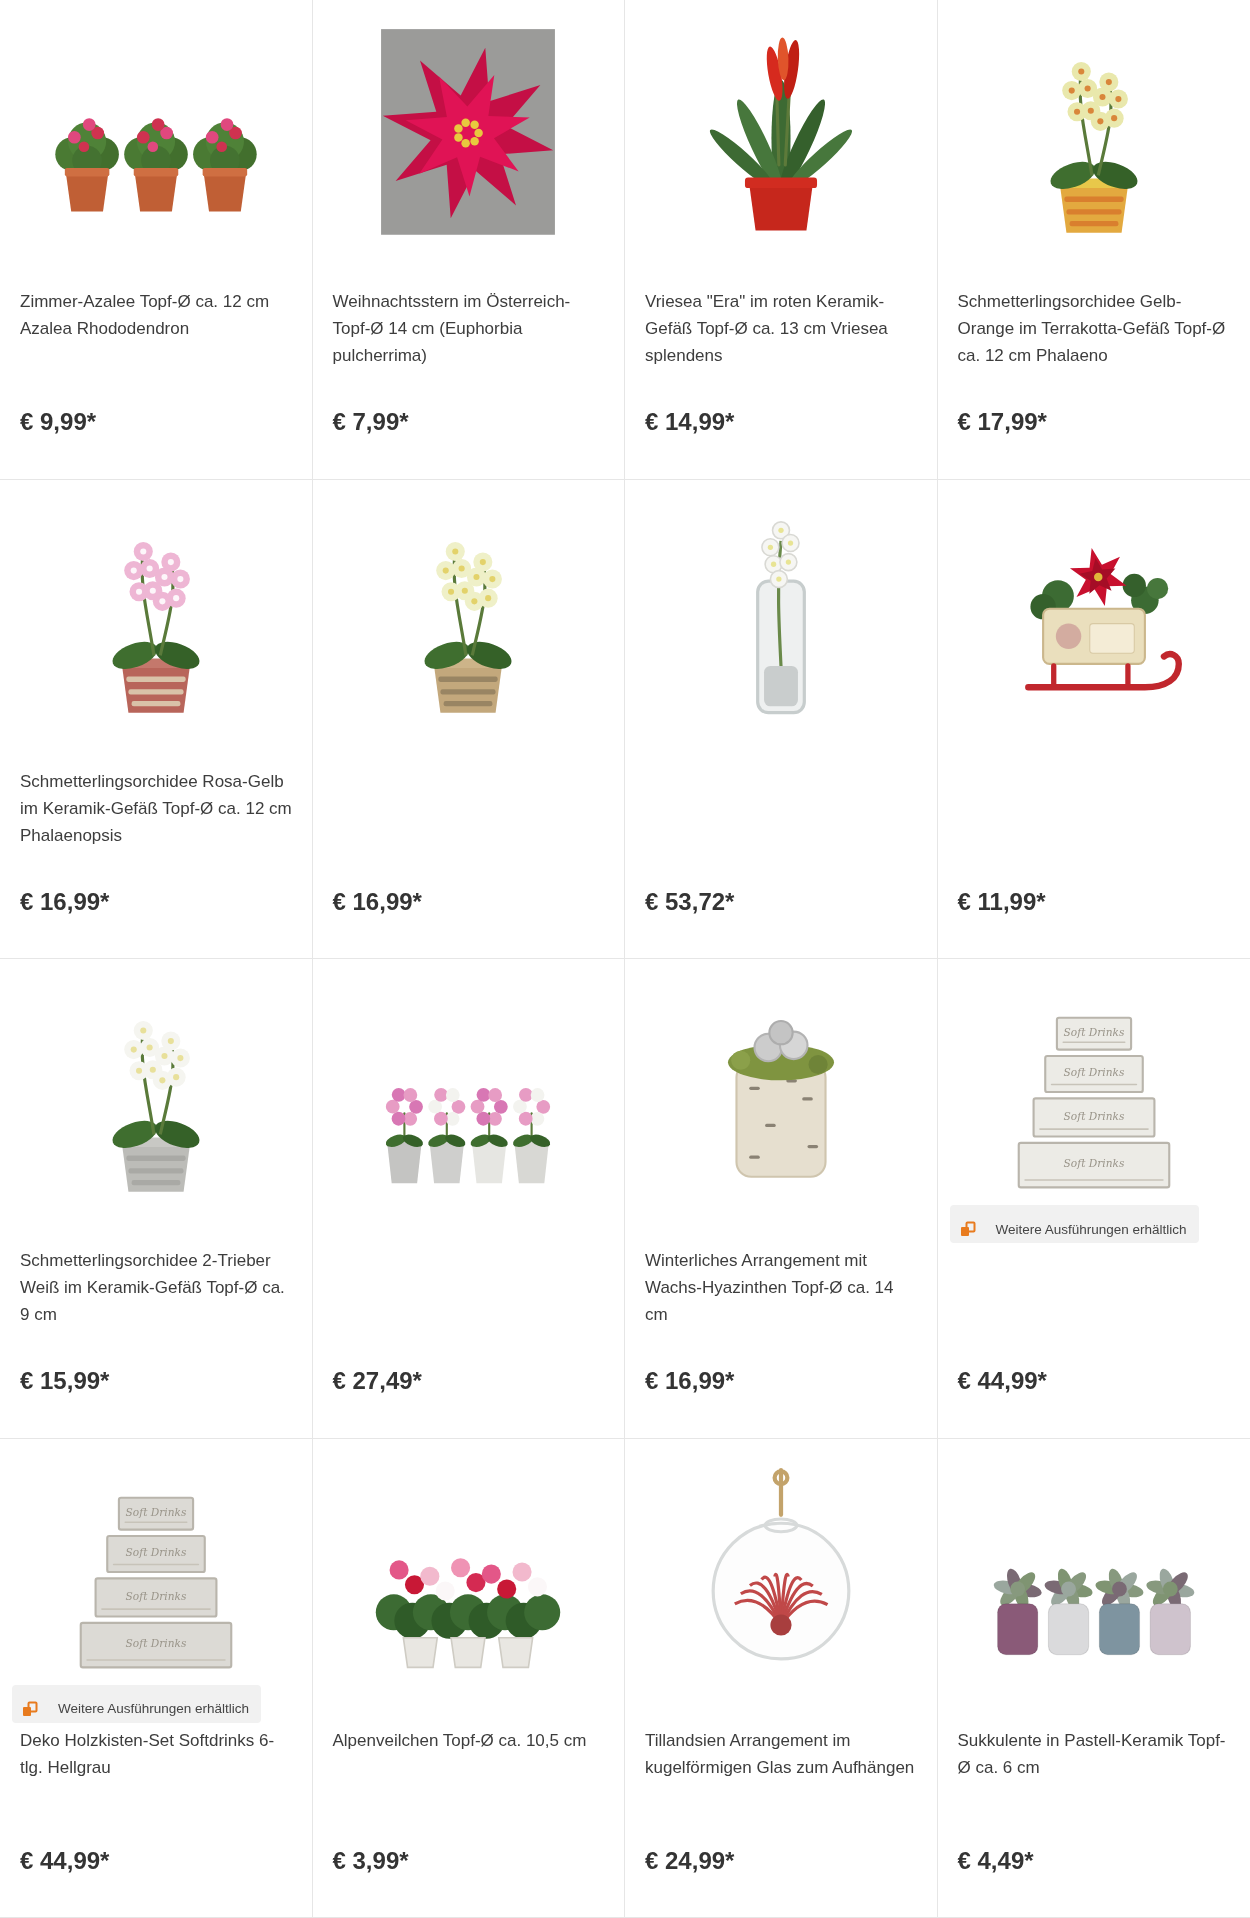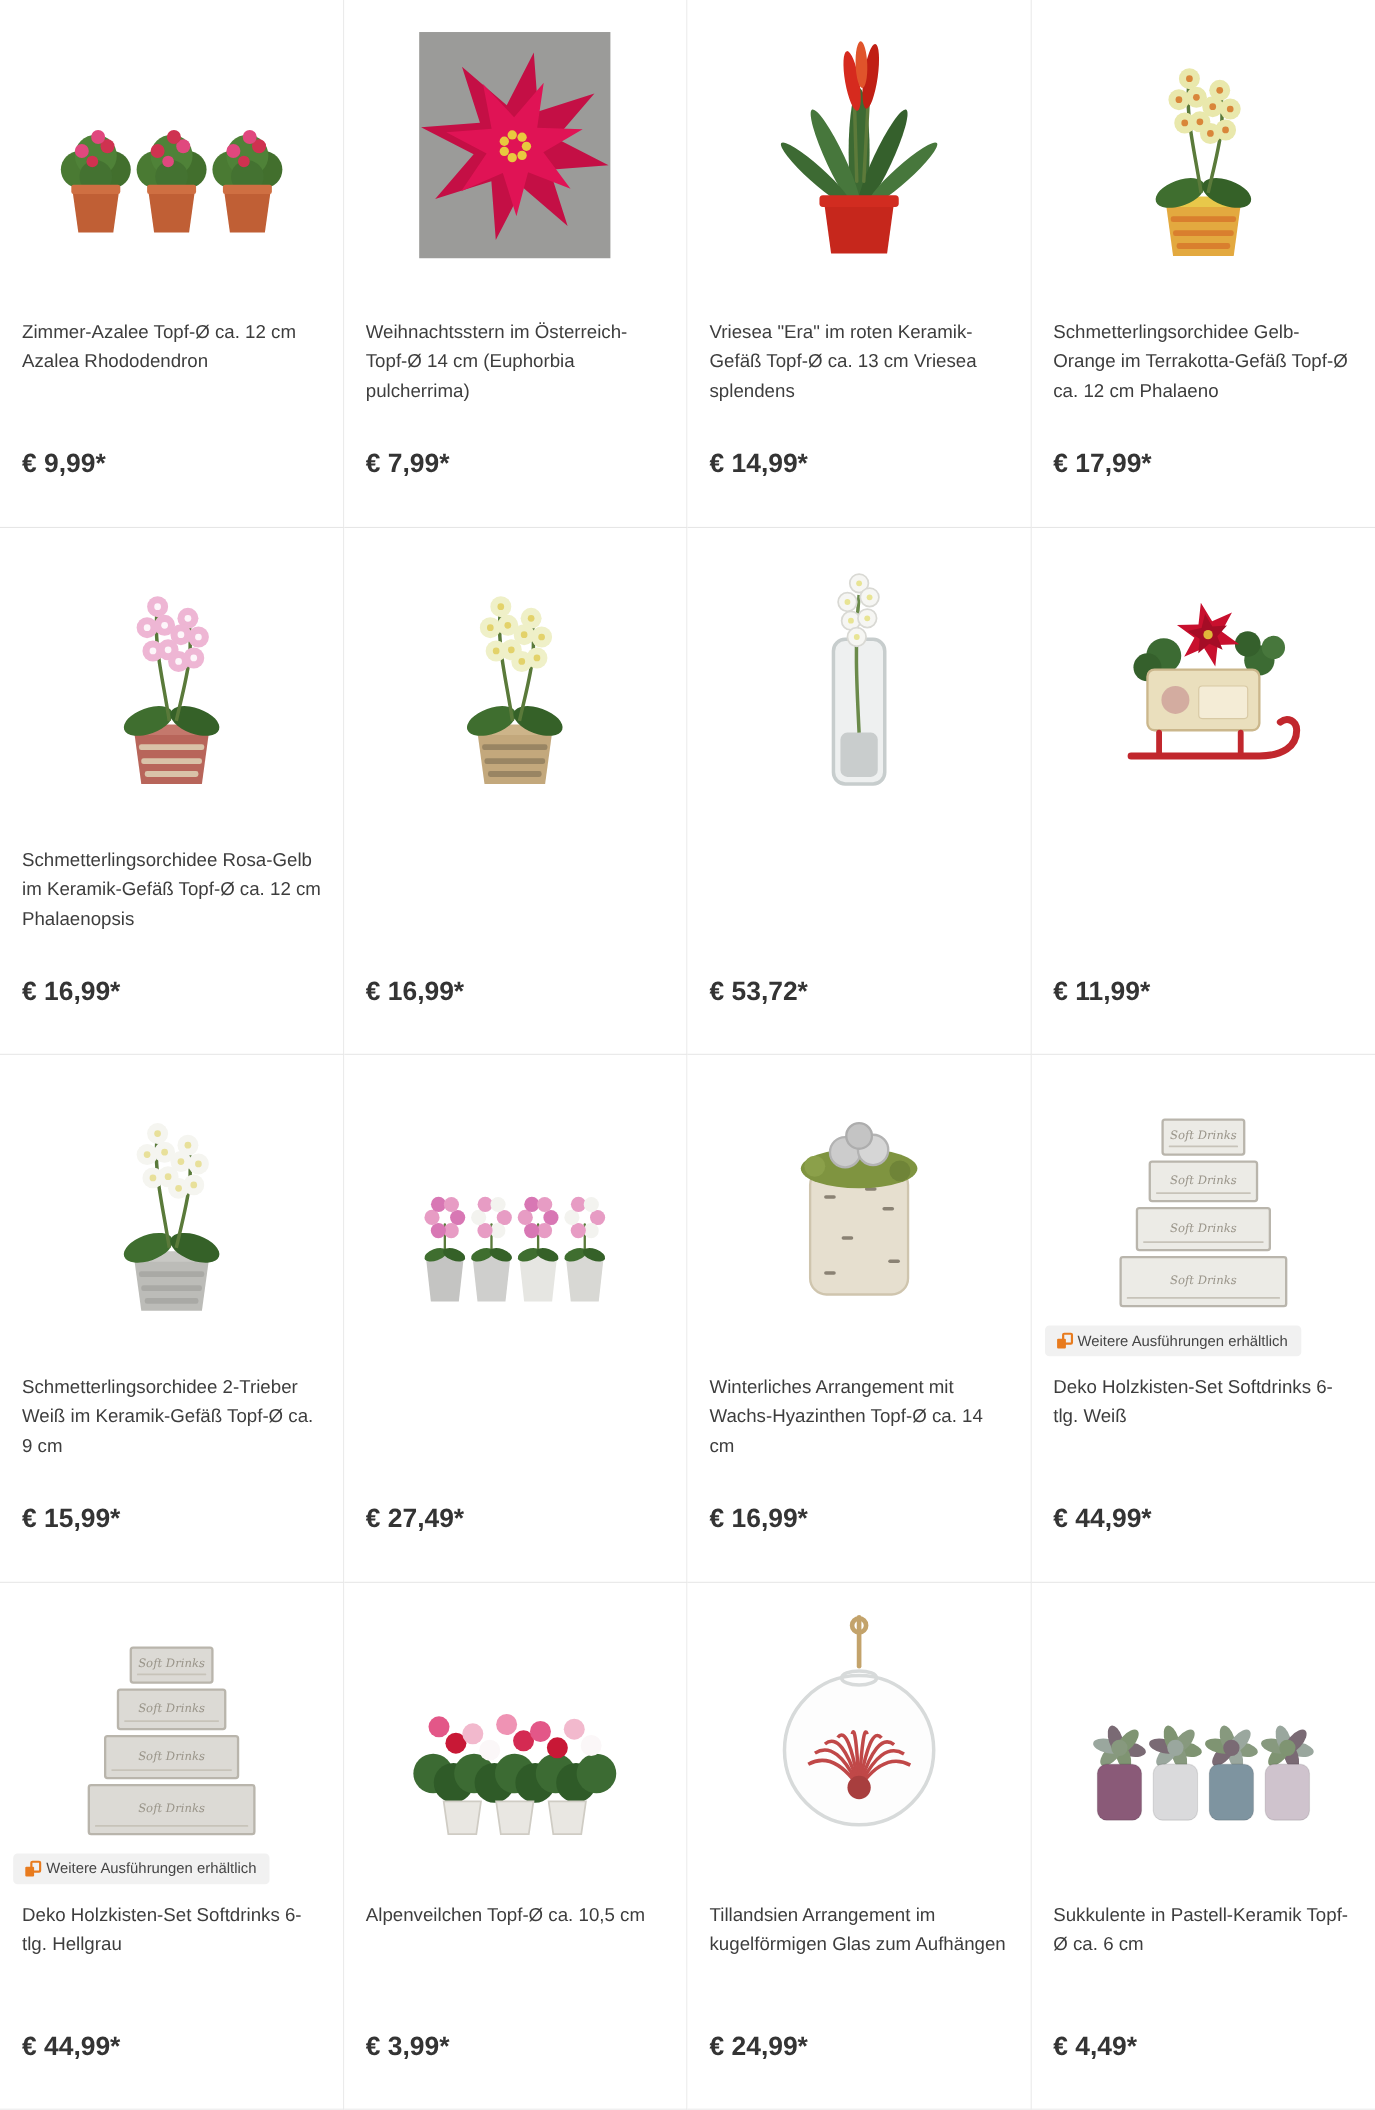--- a/index.html
+++ b/index.html
@@ -10,8 +10,8 @@
   .card:not(:nth-child(4n)){border-right:1px solid var(--divider,#e6e6e6);}
   .imgwrap{position:absolute;top:14px;left:0;right:0;height:238px;
            display:flex;align-items:center;justify-content:center;overflow:hidden;}
-  .badge{position:absolute;top:246px;left:12px;display:none;align-items:center;gap:4px;
-         background:var(--badge-bg,#f1f1f1);border-radius:4px;padding:6px 12px 6px 10px;
+  .badge{position:absolute;top:246px;left:12px;display:none;align-items:center;gap:20px;
+         background:var(--badge-bg,#f1f1f1);border-radius:4px;padding:16px 12px 6px 10px;
          font-size:13.5px;color:var(--badge-fg,#454545);white-space:nowrap;}
   .card.has-badge .badge{display:inline-flex;}
   .badge-icon{display:inline-flex;width:16px;height:16px;}

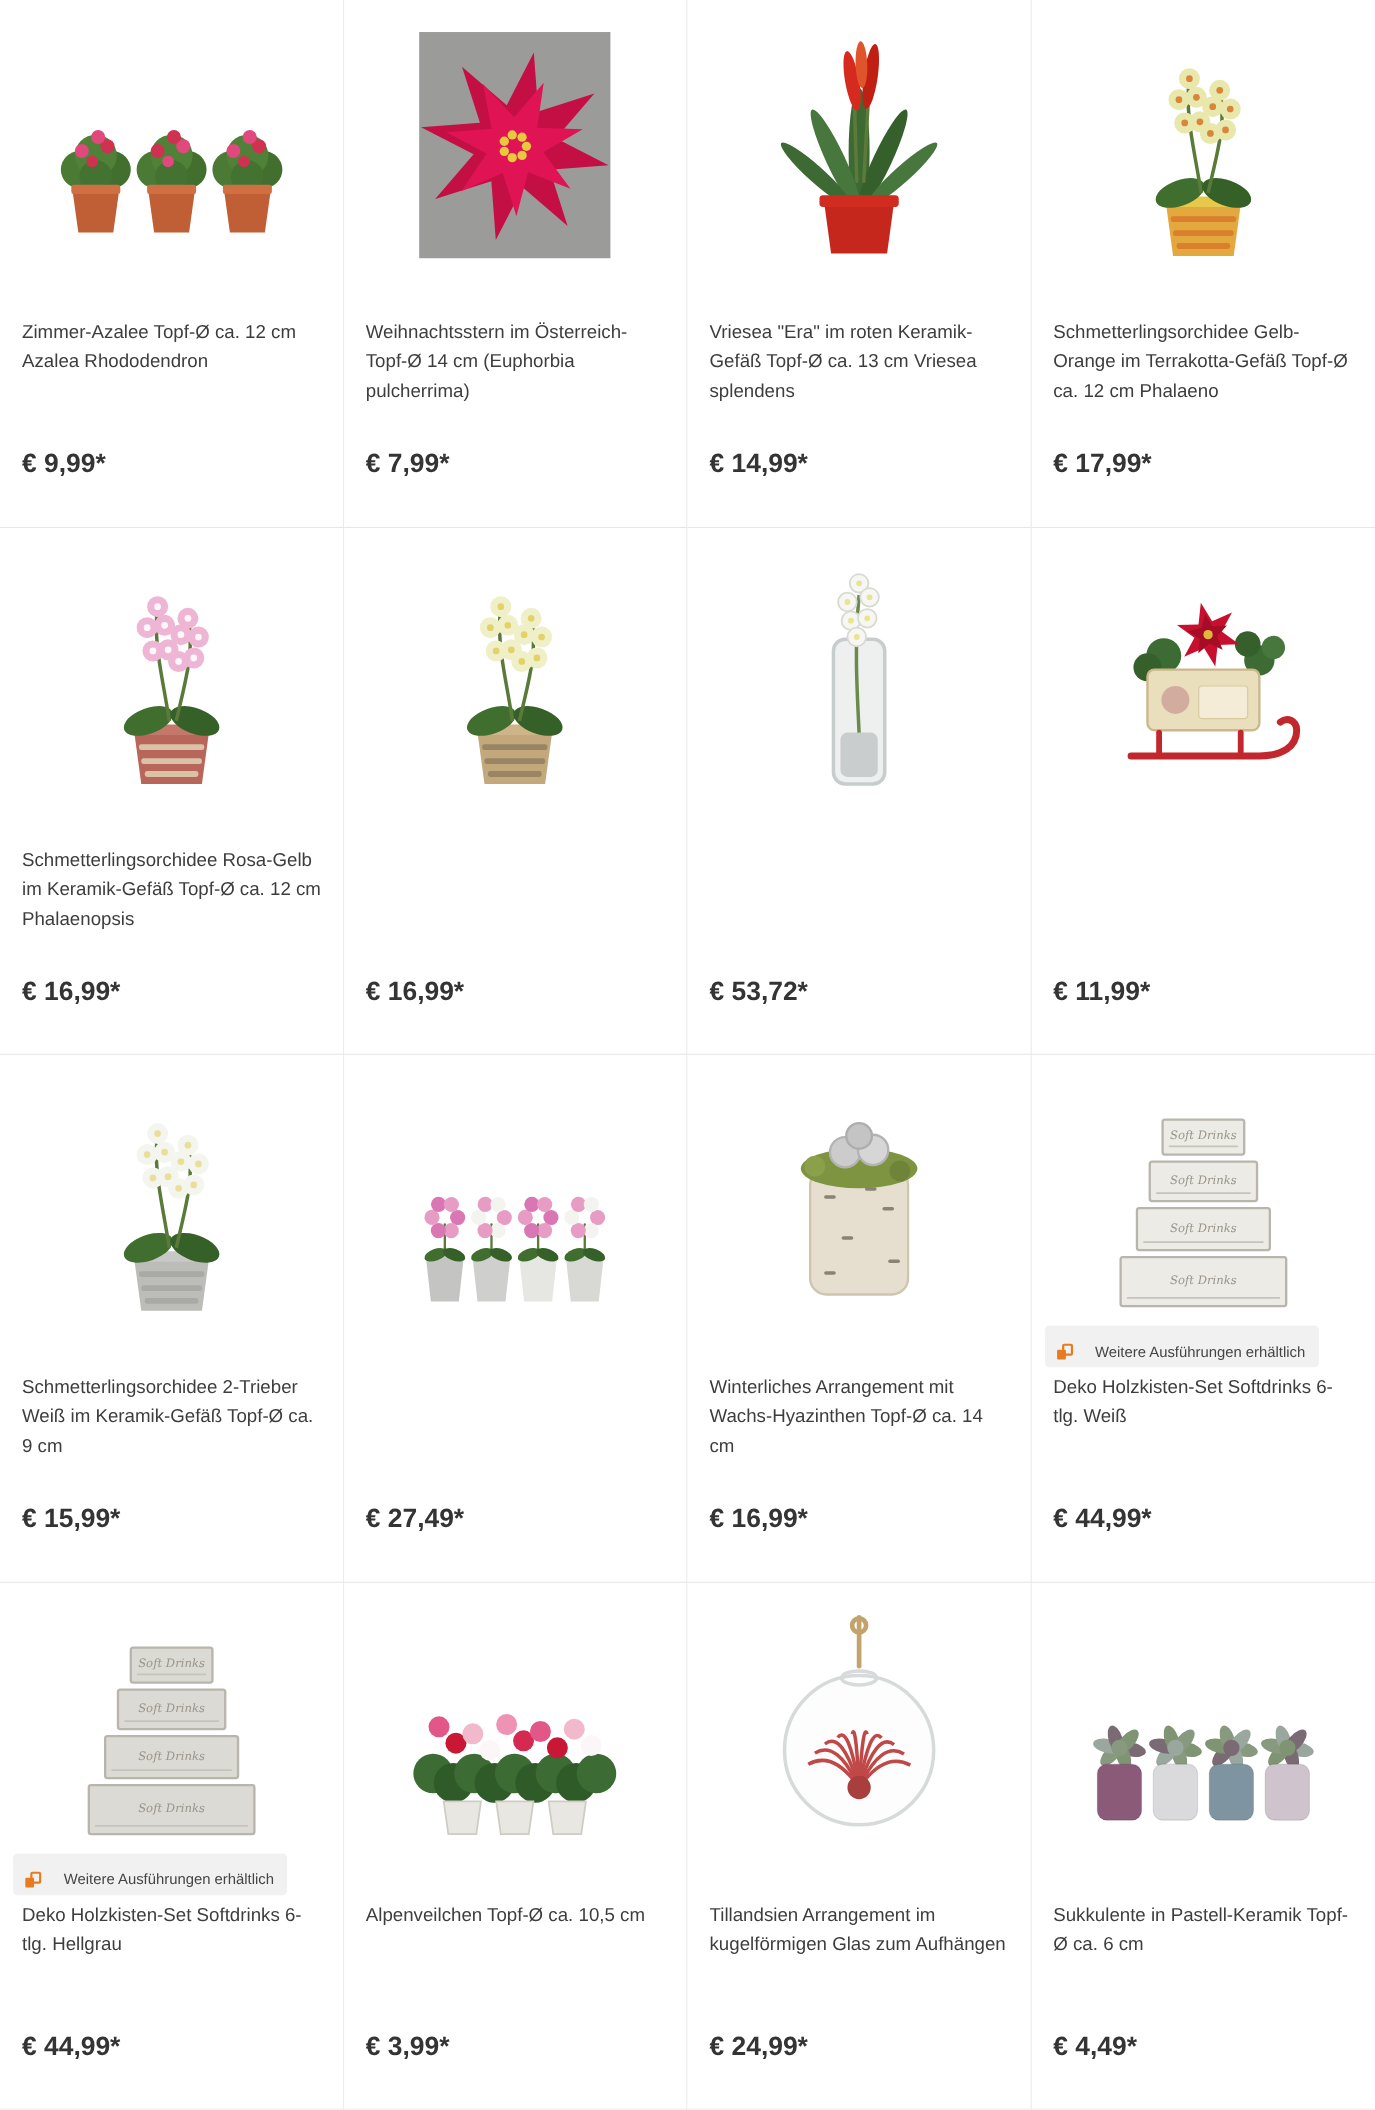--- a/index.html
+++ b/index.html
@@ -399,7 +399,6 @@
         </span>
       <span class="badge-label">Weitere Ausführungen erhältlich</span>
     </div>
-    <h3 class="title">Deko Holzkisten-Set Softdrinks 6-tlg. Weiß</h3>
     <div class="price">€ 44,99*</div>
   </article>
     <article class="card has-badge">

